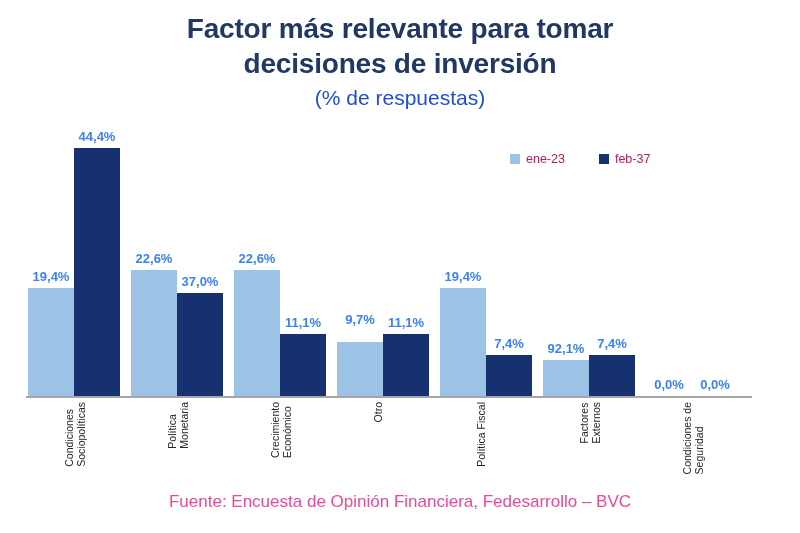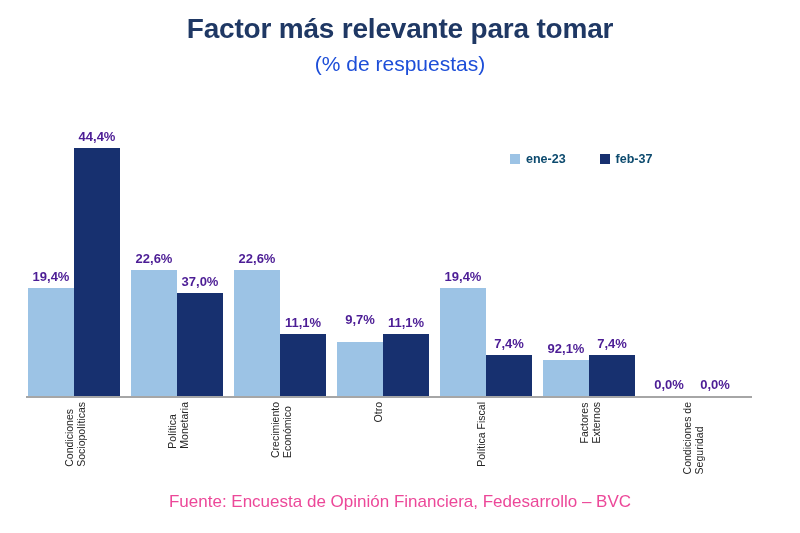--- a/index.html
+++ b/index.html
@@ -136,6 +136,7 @@
     <div id="chart-title">
       <span>Factor más relevante para tomar</span>
       <br>
+      <span>decisiones de inversión</span>
     </div>
     <div id="chart-subtitle">(% de respuestas)</div>
   </div>

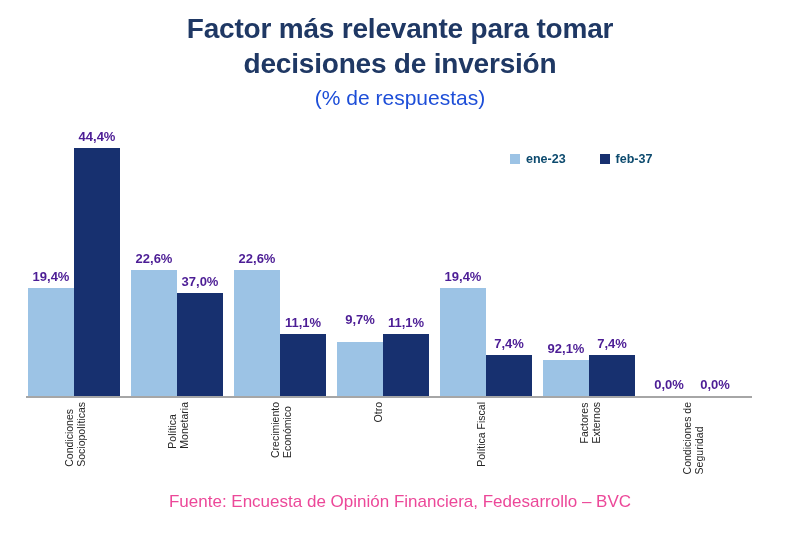--- a/index.html
+++ b/index.html
@@ -96,7 +96,7 @@
     position: absolute;
     font-size: 13px;
     font-weight: bold;
-    color: #4c1d95;
+    color: #3b82f6;
     white-space: nowrap;
     text-align: center;
   }

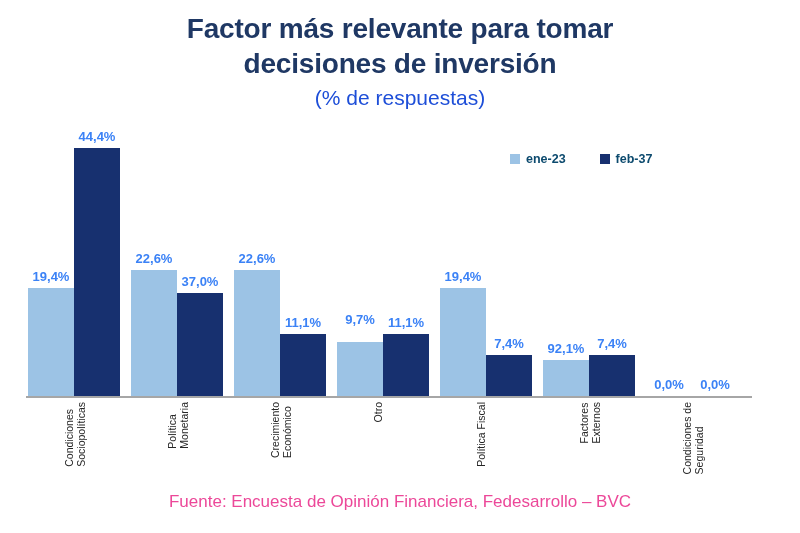--- a/index.html
+++ b/index.html
@@ -64,8 +64,8 @@
   }
   .legend-label {
     font-size: 12.5px;
-    color: #0c4a6e;
-    font-weight: bold;
+    color: #be185d;
+    font-weight: normal;
     white-space: nowrap;
   }
 

